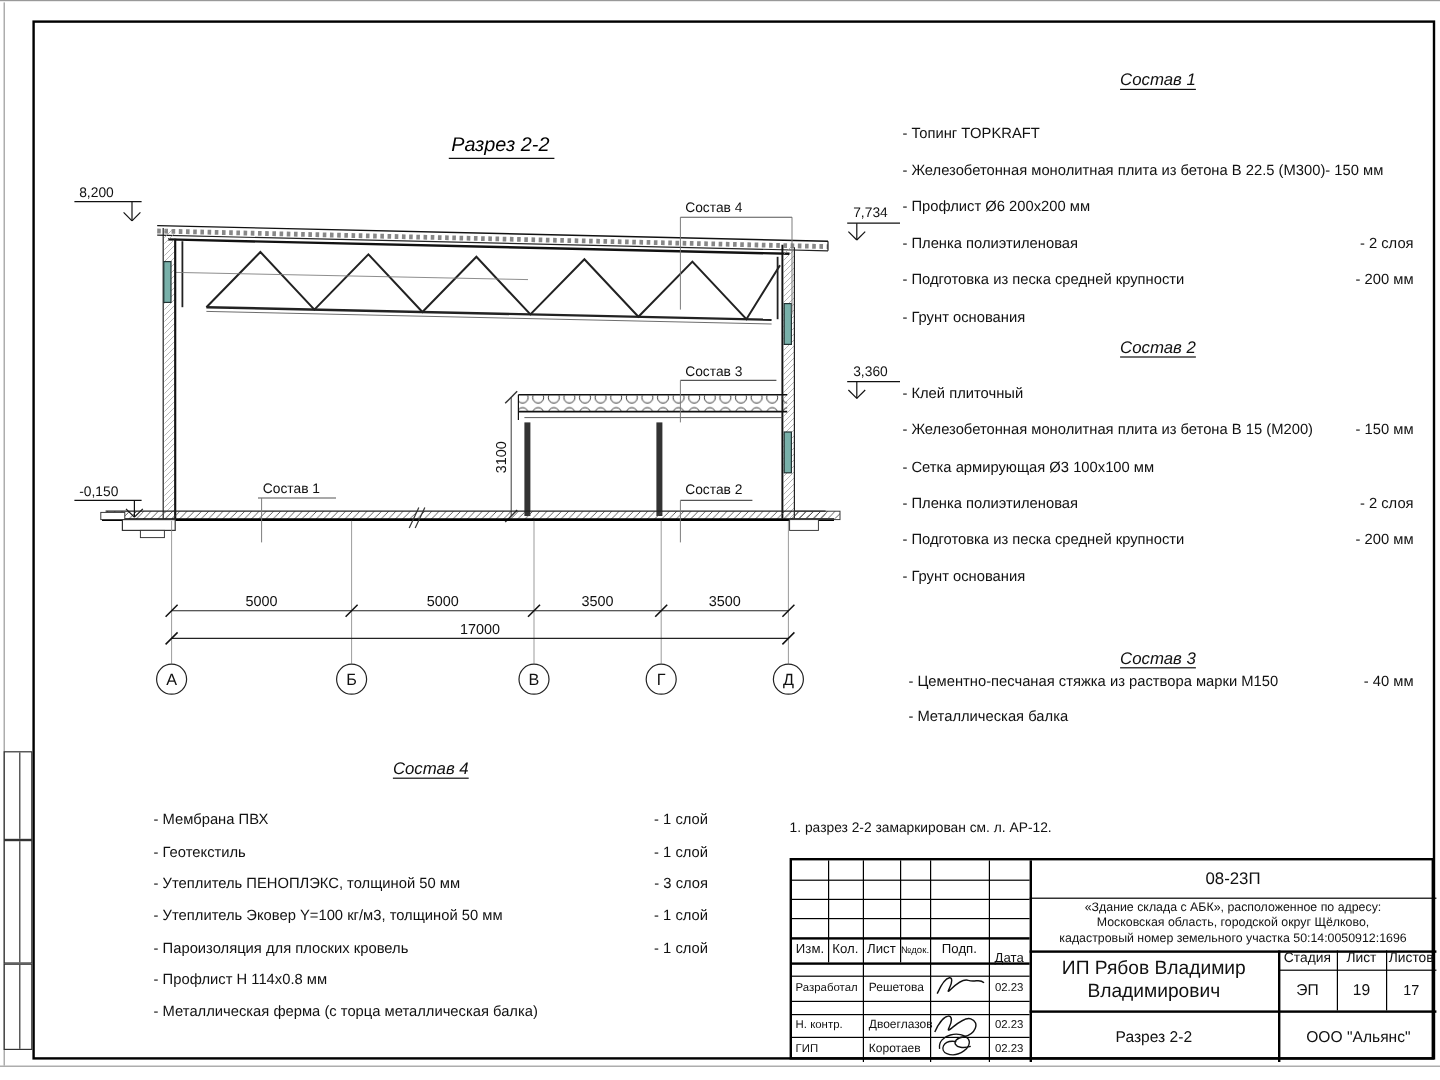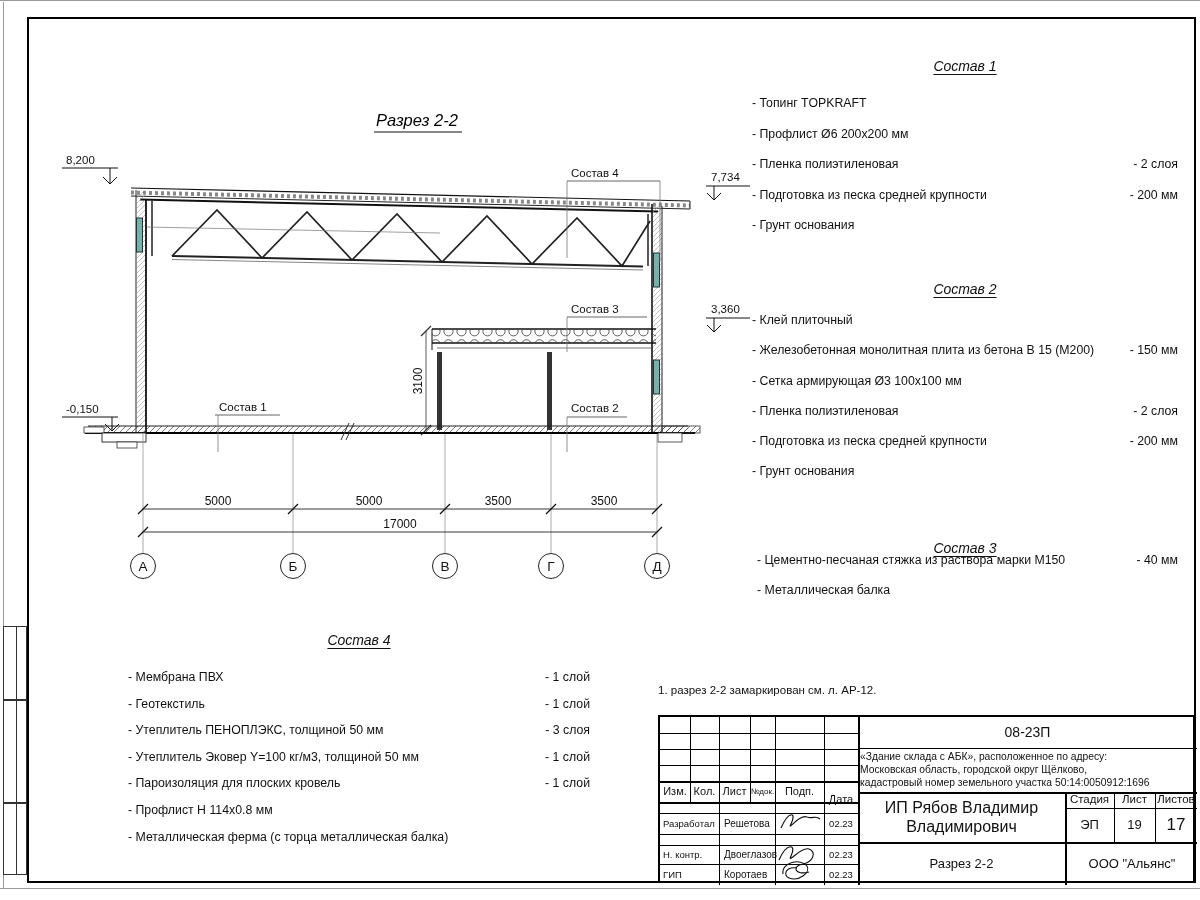--- a/index.html
+++ b/index.html
@@ -13,7 +13,7 @@
   svg { font-family:"Liberation Sans", sans-serif; }
   .comp { font-size:12.3px; }
   .comp-head { font-size:14px; font-style:italic; text-decoration:underline; text-underline-offset:3px; text-align:center; }
-  .citem { display:flex; justify-content:space-between; align-items:flex-start; height:30.5px; white-space:nowrap; }
+  .citem { display:flex; justify-content:space-between; align-items:center; height:30.5px; white-space:nowrap; }
   .cname { text-align:left; }
   .cval  { text-align:right; padding-left:8px; }
   .c2 .citem { height:30.3px; }

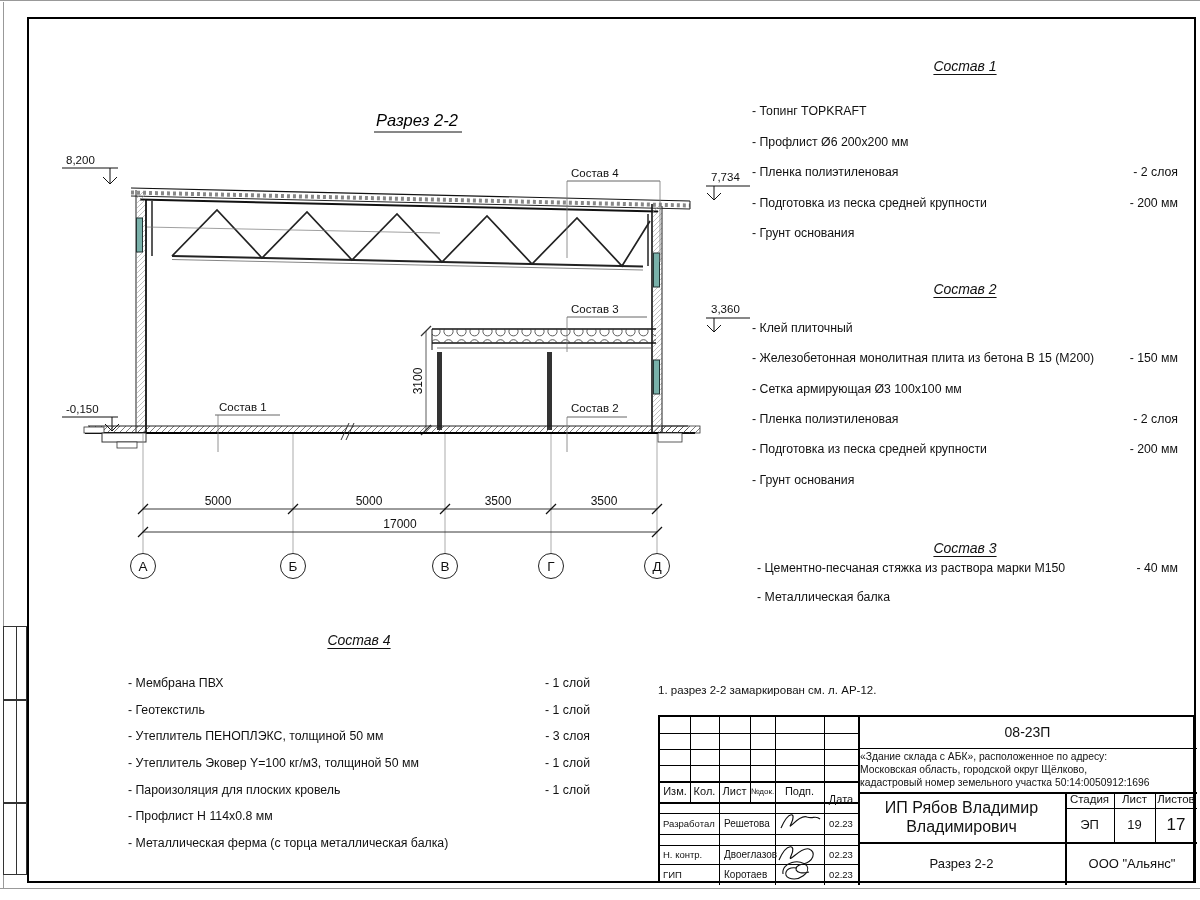--- a/index.html
+++ b/index.html
@@ -218,6 +218,10 @@
         <span class="cval"></span>
       </div>
     <div class="citem">
+        <span class="cname">- Железобетонная  монолитная плита из бетона  В 22.5 (М300)- 150 мм</span>
+        <span class="cval"></span>
+      </div>
+    <div class="citem">
         <span class="cname">- Профлист Ø6 200х200 мм</span>
         <span class="cval"></span>
       </div>

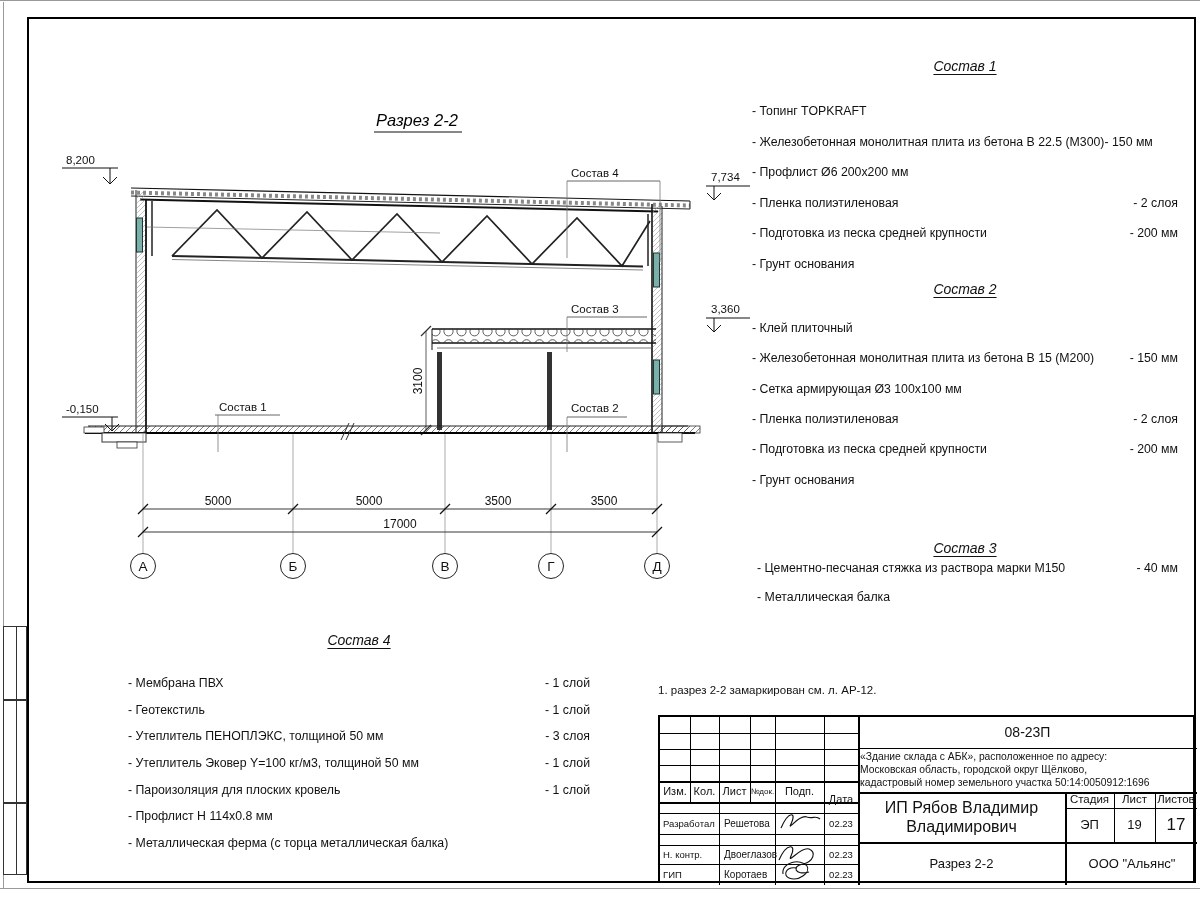--- a/index.html
+++ b/index.html
@@ -364,7 +364,7 @@
     </svg>
 
     <div class="cell" style="left:198px;top:0;width:339px;height:31px;font-size:14px">08-23П</div>
-    <div class="abs" style="left:200px;top:33px;width:335px;height:42px;font-size:10.3px;line-height:13px">
+    <div class="abs" style="left:200px;top:33px;width:335px;height:42px;font-size:10.3px;text-align:center;line-height:13px">
       <div>«Здание склада с АБК», расположенное по адресу:</div>
       <div>Московская область, городской округ Щёлково,</div>
       <div>кадастровый номер земельного участка 50:14:0050912:1696</div>

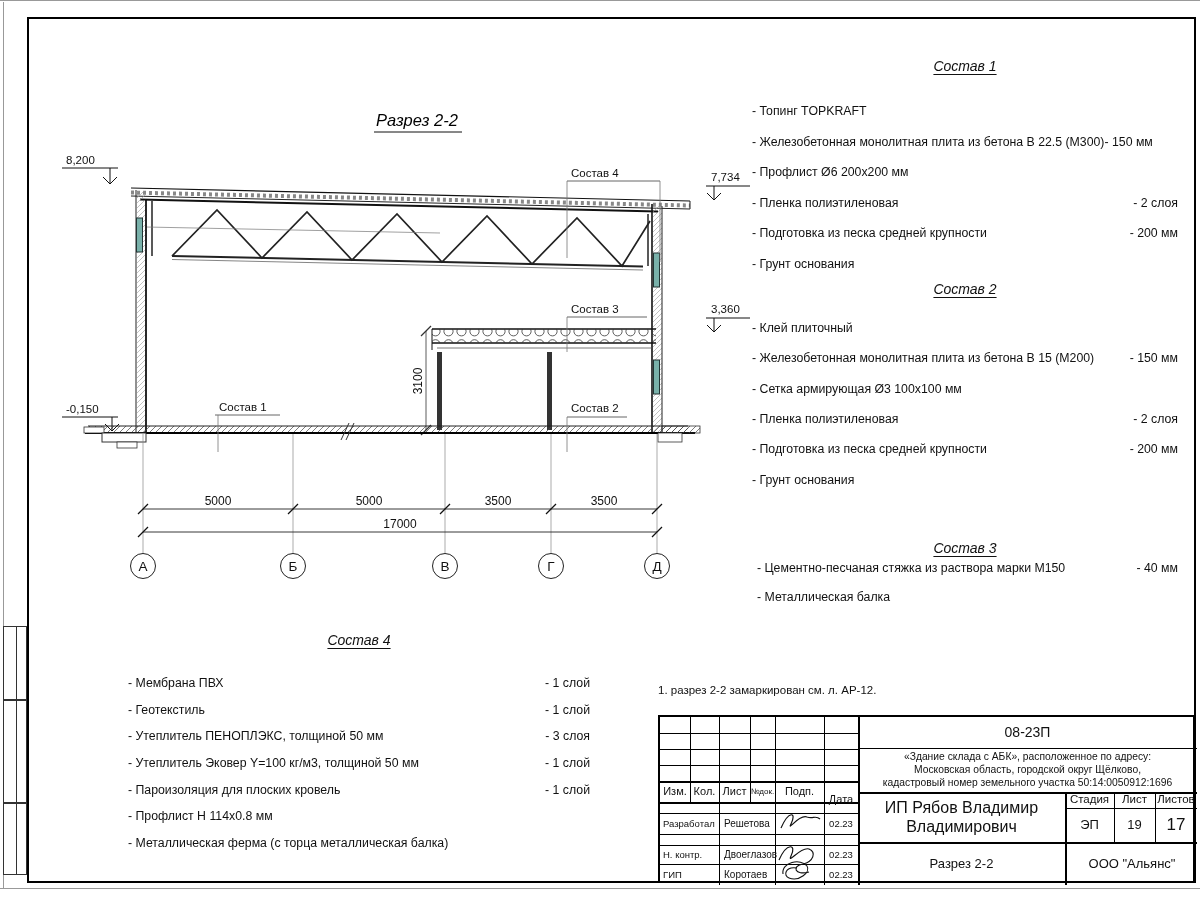--- a/index.html
+++ b/index.html
@@ -375,7 +375,7 @@
     <div class="cell" style="left:495px;top:75px;width:42px;height:16px;font-size:11.5px">Листов</div>
     <div class="cell" style="left:405px;top:91px;width:49px;height:34px;font-size:13px">ЭП</div>
     <div class="cell" style="left:454px;top:91px;width:41px;height:34px;font-size:13px">19</div>
-    <div class="cell" style="left:495px;top:91px;width:42px;height:34px;font-size:17px">17</div>
+    <div class="cell" style="left:495px;top:91px;width:42px;height:34px;font-size:12px">17</div>
     <div class="cell" style="left:198px;top:125px;width:207px;height:43px;font-size:13px">Разрез 2-2</div>
     <div class="cell" style="left:407px;top:125px;width:130px;height:43px;font-size:13px">ООО "Альянс"</div>
   </div>

